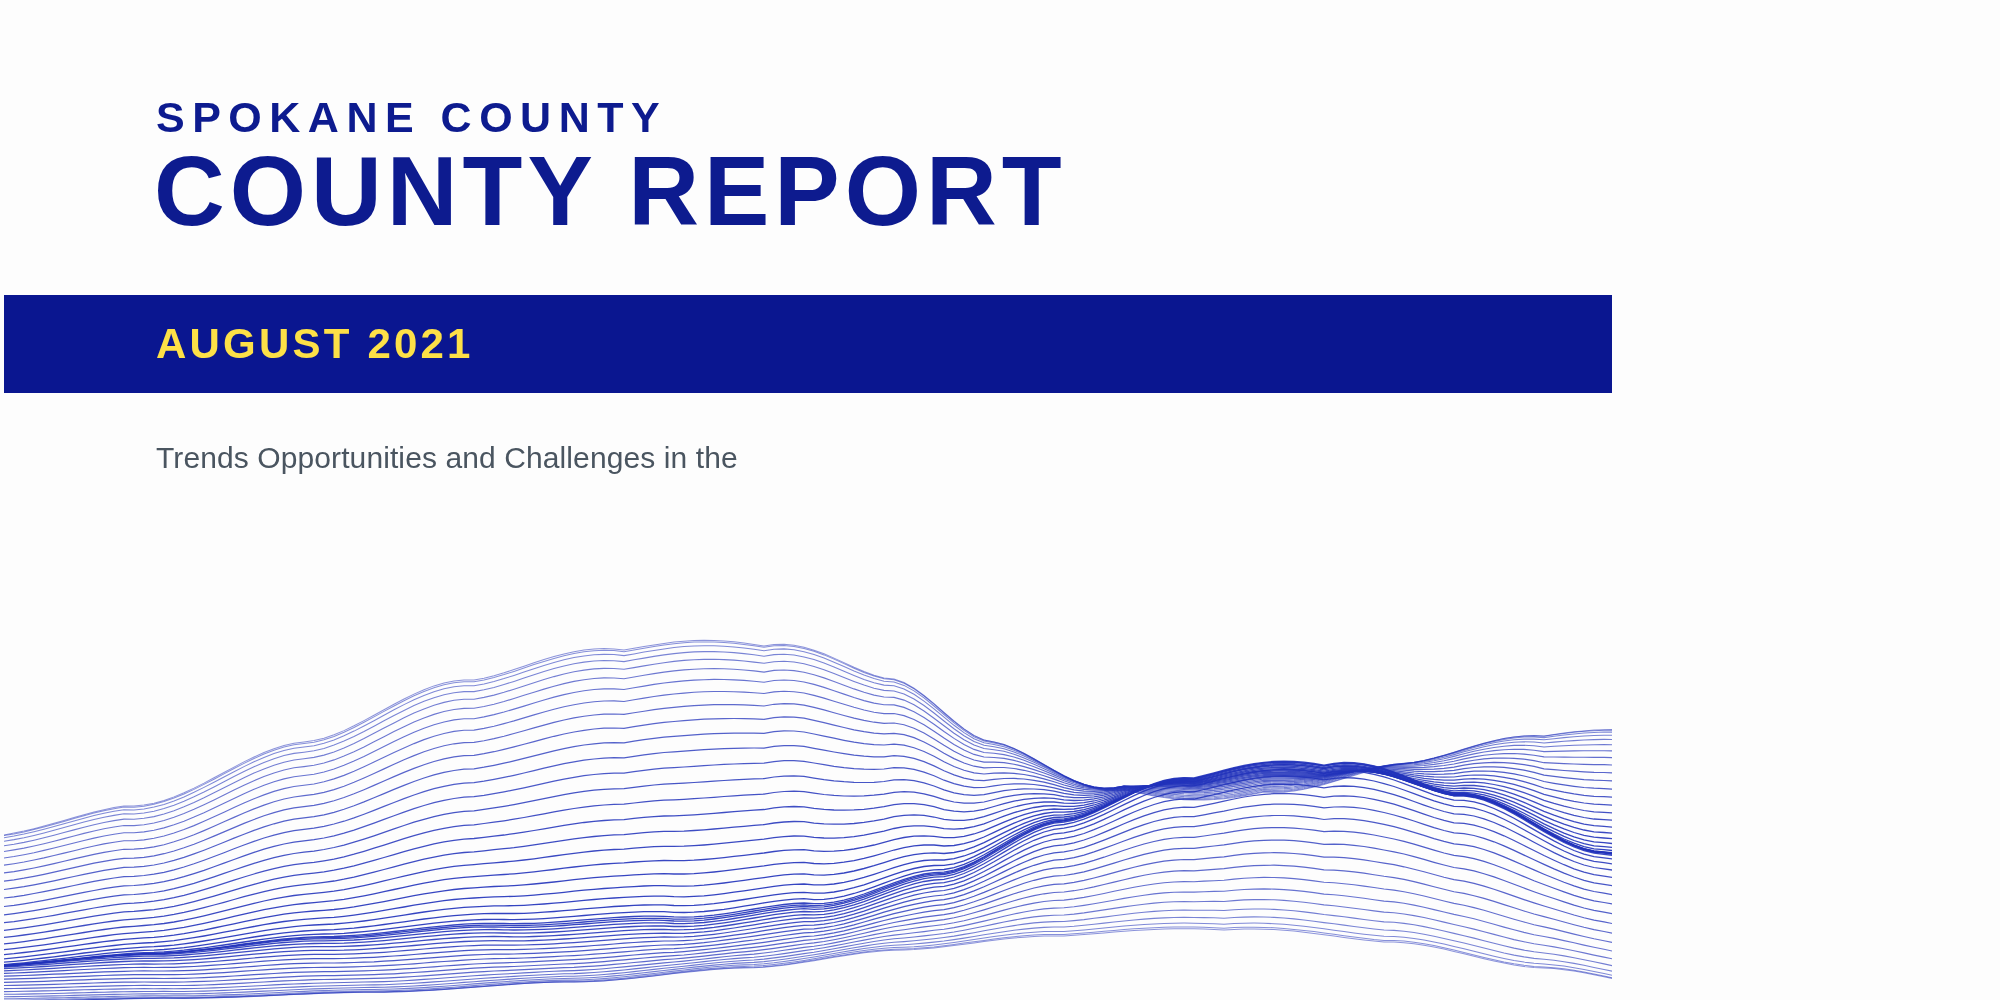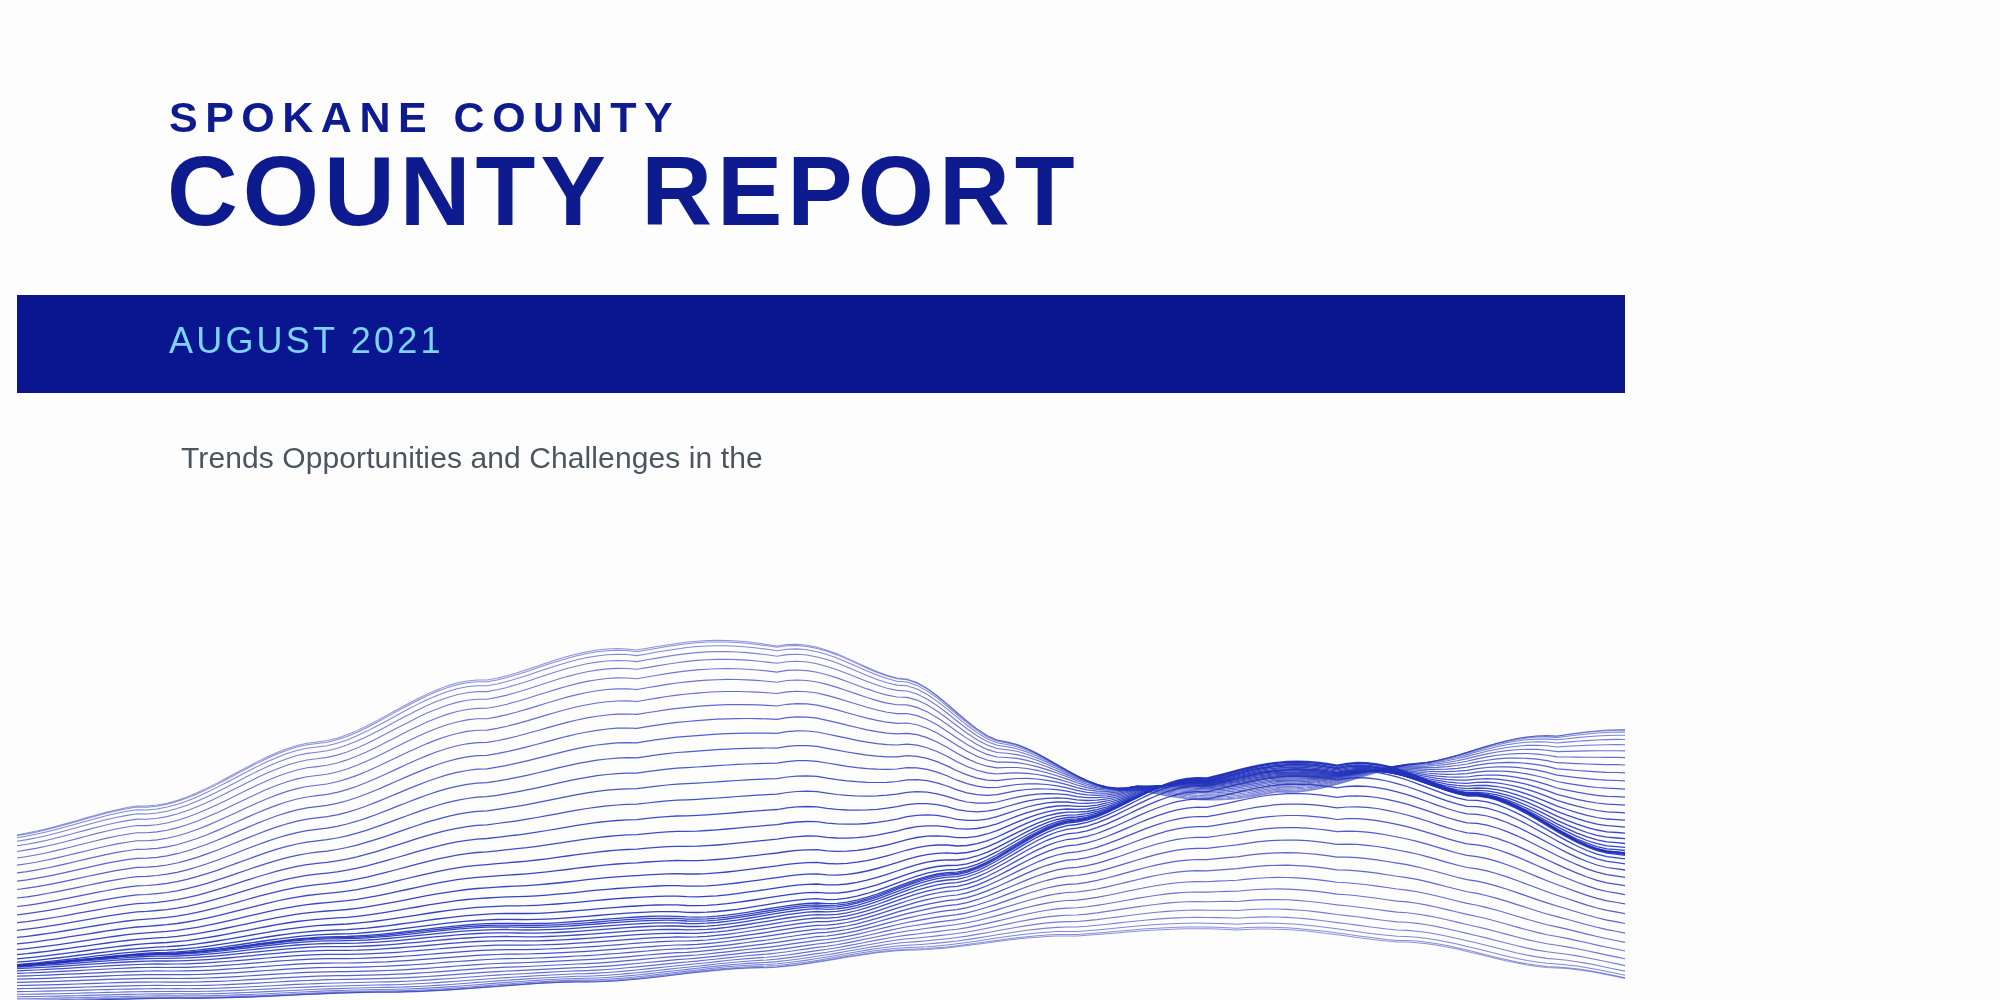--- a/index.html
+++ b/index.html
@@ -18,7 +18,7 @@
 
   #page {
     position: absolute;
-    top: 0; left: 17px;
+    top: 0; left: 4px;
     width: 1584px;
     height: 1000px;
     background: #fdfdfd;

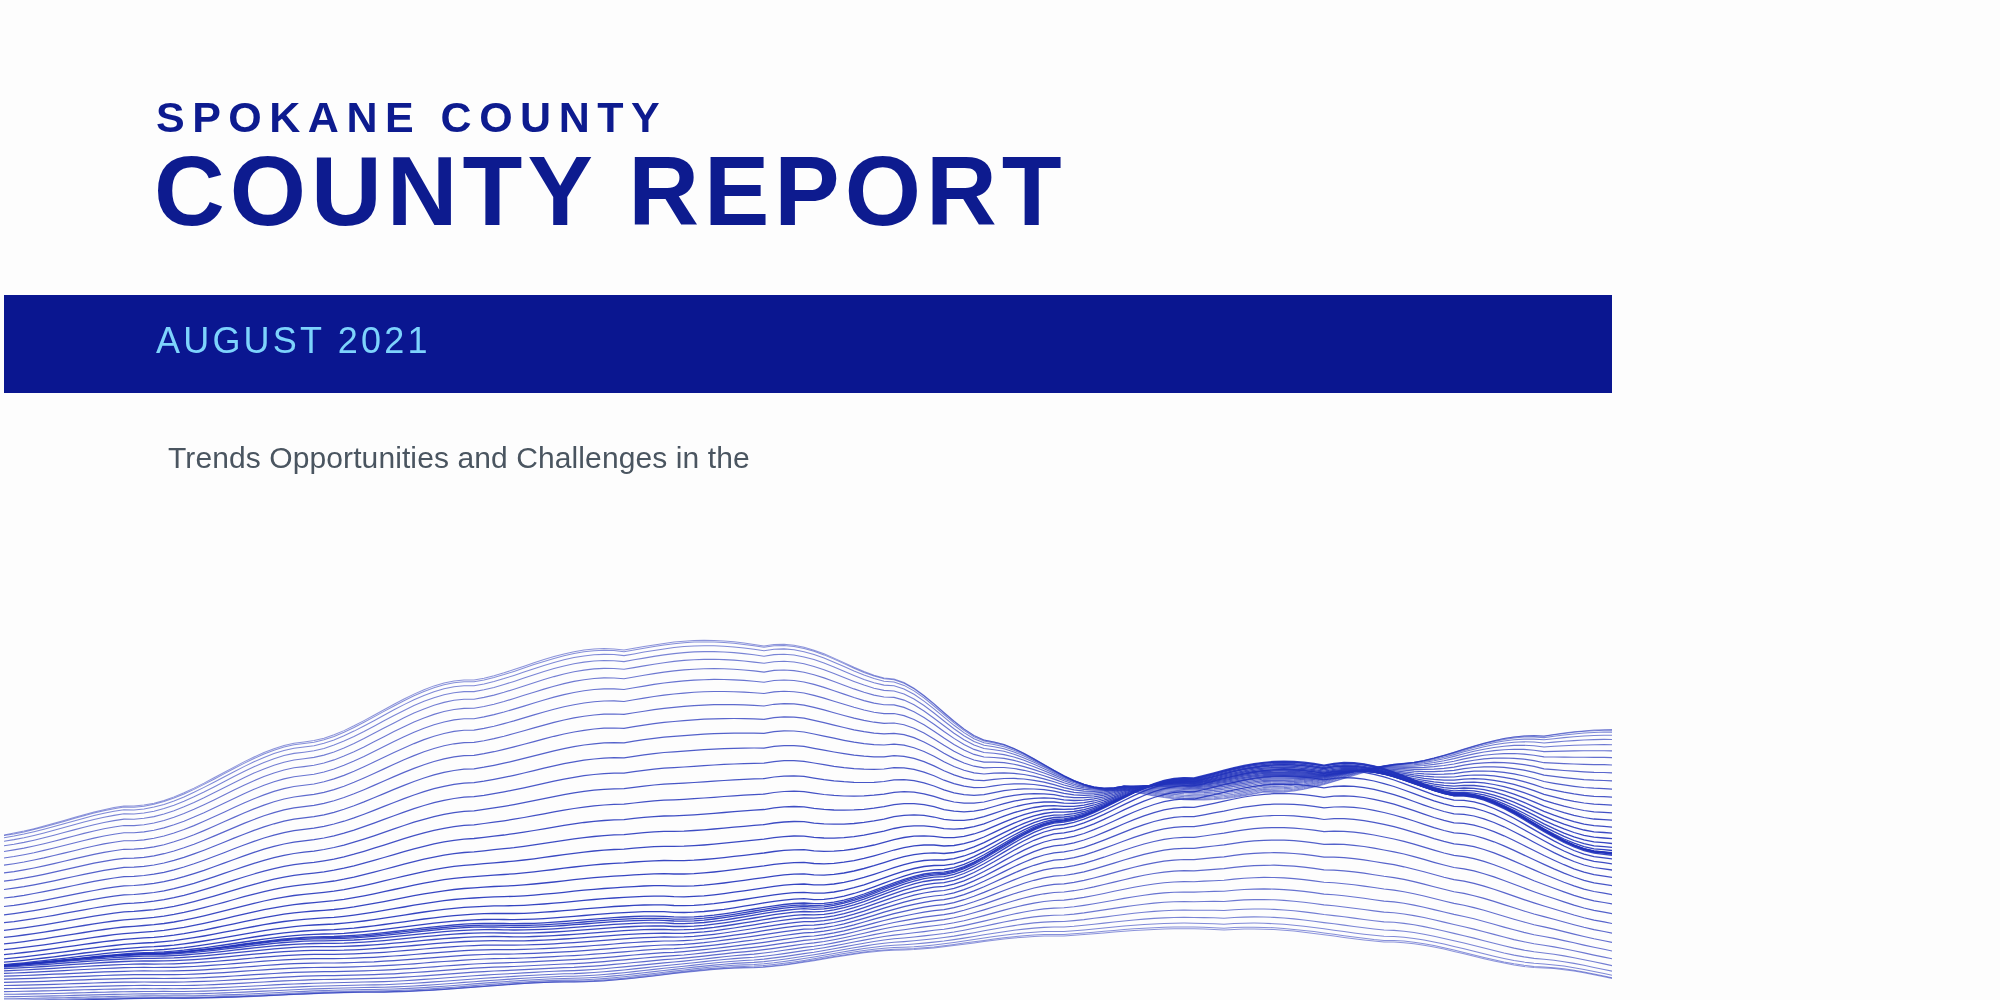--- a/index.html
+++ b/index.html
@@ -85,10 +85,10 @@
     position: absolute;
     left: 152px;
     top: 28px;
-    font-size: 36px;
-    font-weight: 400;
+    font-size: 42px;
+    font-weight: 700;
     letter-spacing: 3.2px;
-    color: #7dd3fc;
+    color: #fde047;
     line-height: 1;
     white-space: nowrap;
   }

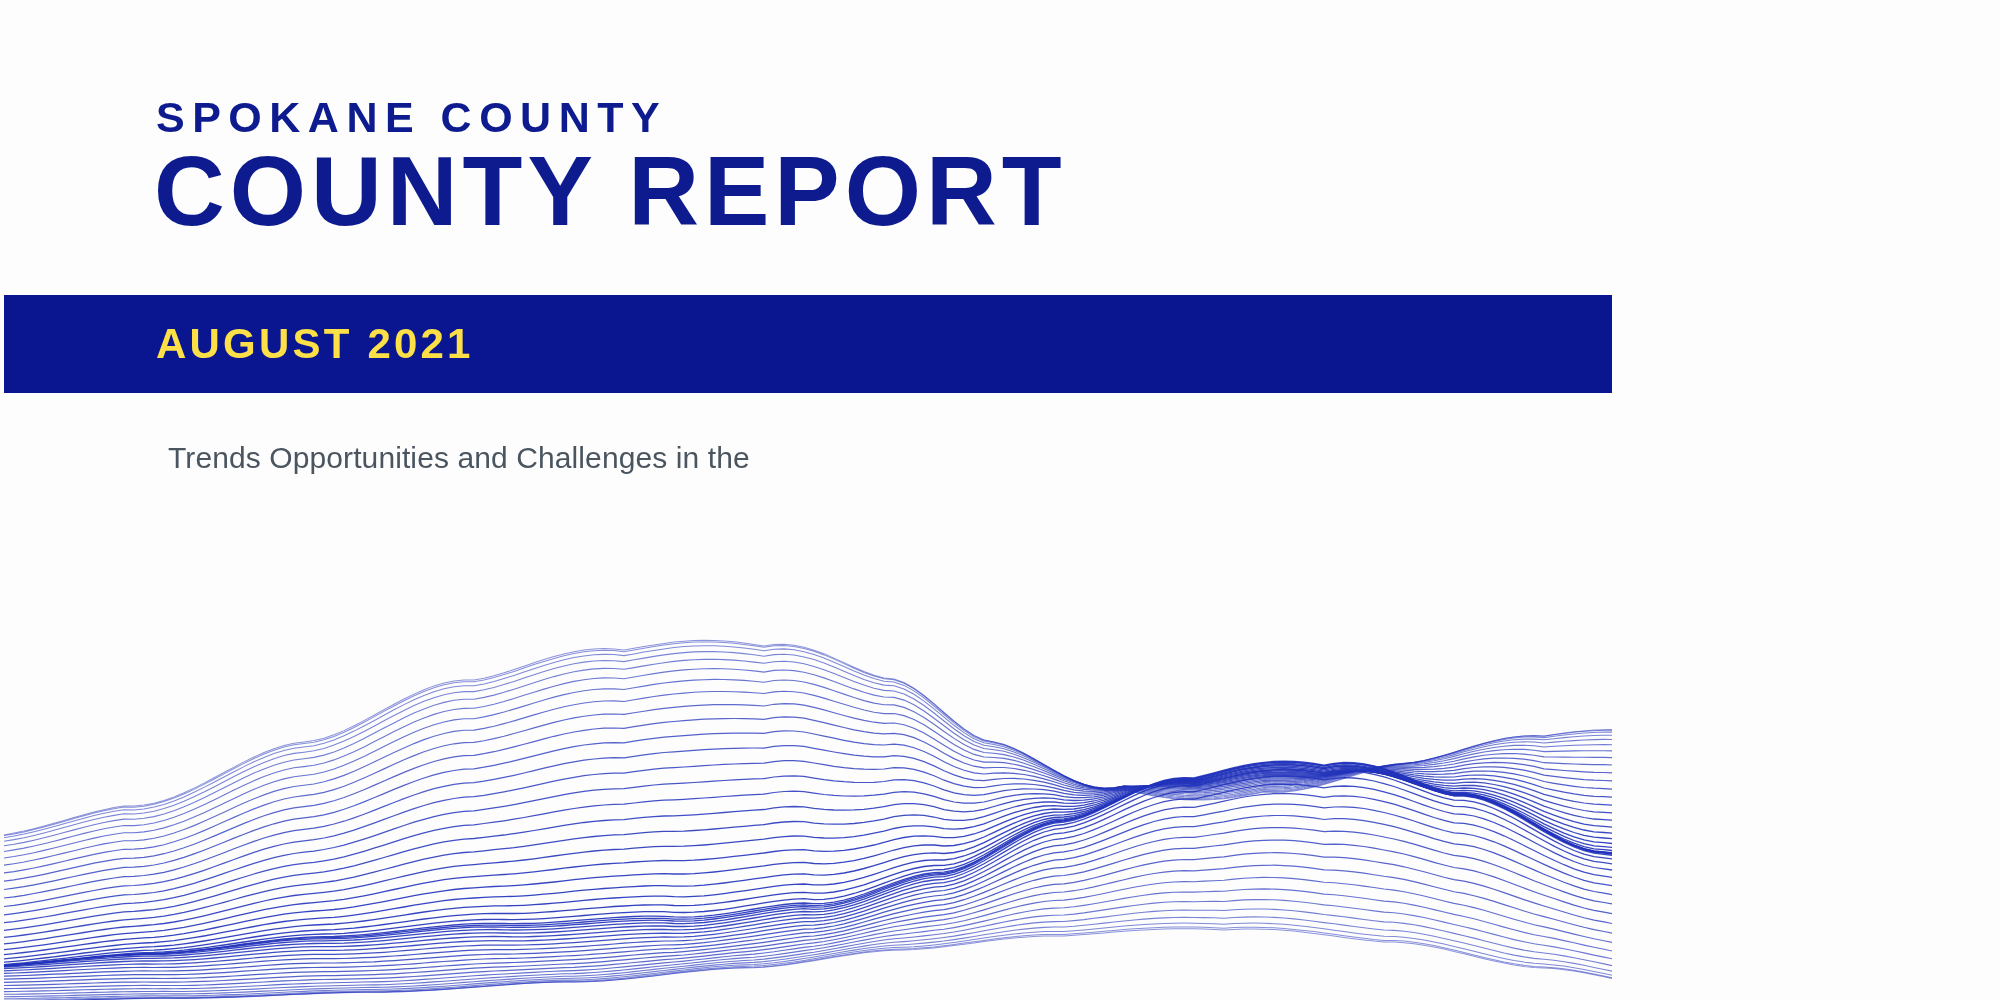--- a/index.html
+++ b/index.html
@@ -104,7 +104,6 @@
     color: #4a5560;
     line-height: 41px;
     letter-spacing: 0.1px;
-    margin-left: 12px;
   }
   .subtitle-line { display: block; white-space: nowrap; }
 </style>

